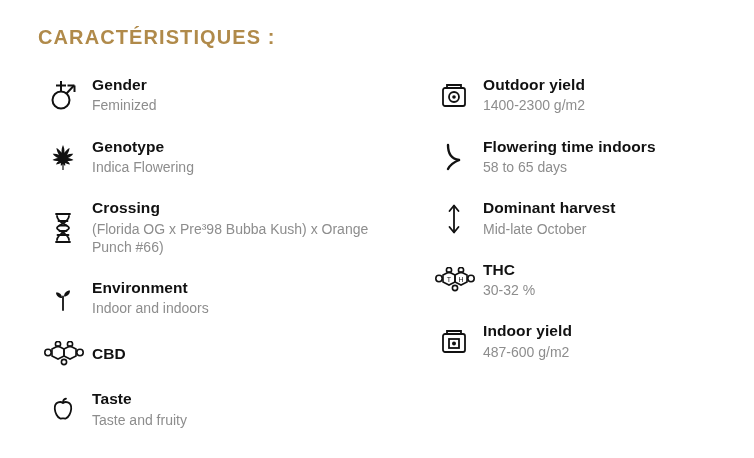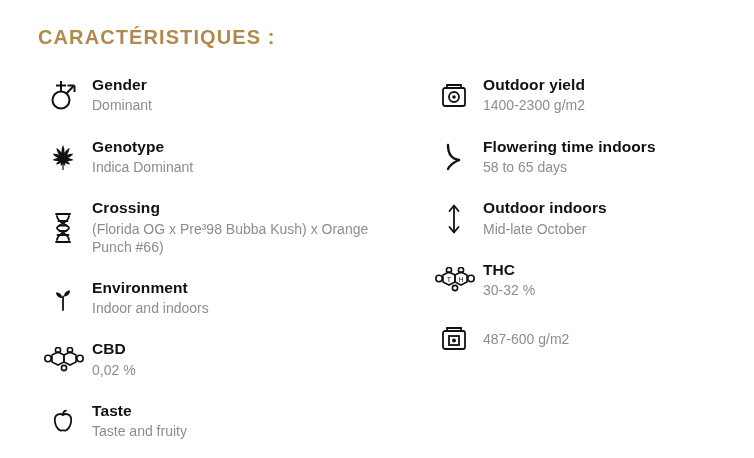--- a/index.html
+++ b/index.html
@@ -99,7 +99,7 @@
         </div>
         <div class="text-cell">
           <div class="label">Gender</div>
-          <div class="value">Dominant</div>
+          <div class="value">Feminized</div>
         </div>
       </div>
 

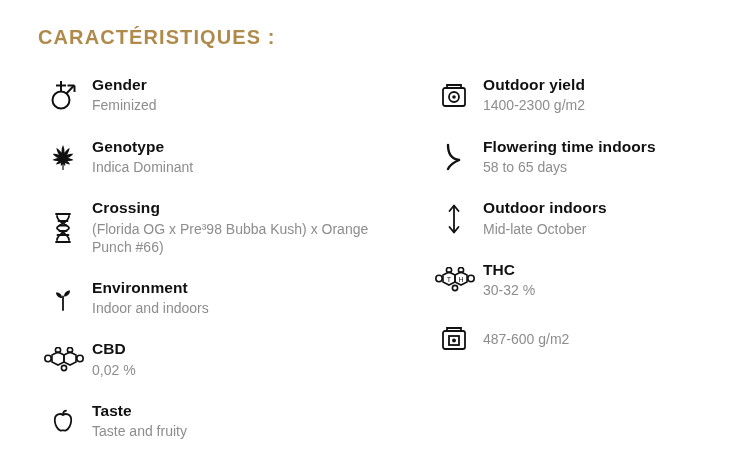--- a/index.html
+++ b/index.html
@@ -114,7 +114,7 @@
         </div>
         <div class="text-cell">
           <div class="label">Genotype</div>
-          <div class="value">Indica Dominant</div>
+          <div class="value">Indica Flowering</div>
         </div>
       </div>
 

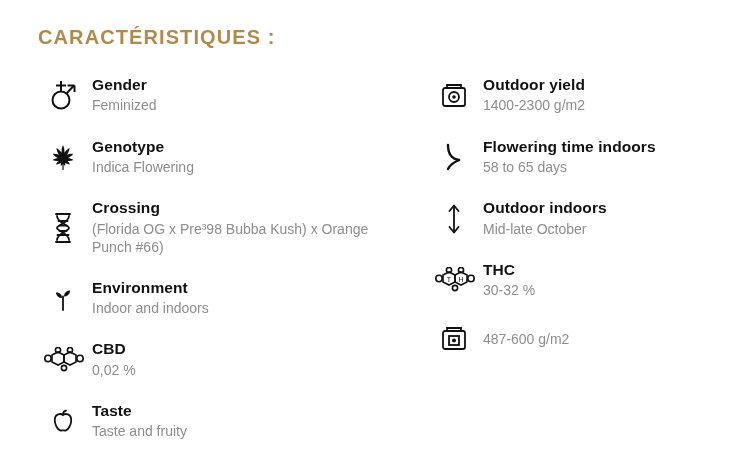--- a/index.html
+++ b/index.html
@@ -229,7 +229,7 @@
           </svg>
         </div>
         <div class="text-cell">
-          <div class="label">Outdoor indoors</div>
+          <div class="label">Dominant harvest</div>
           <div class="value">Mid-late October</div>
         </div>
       </div>

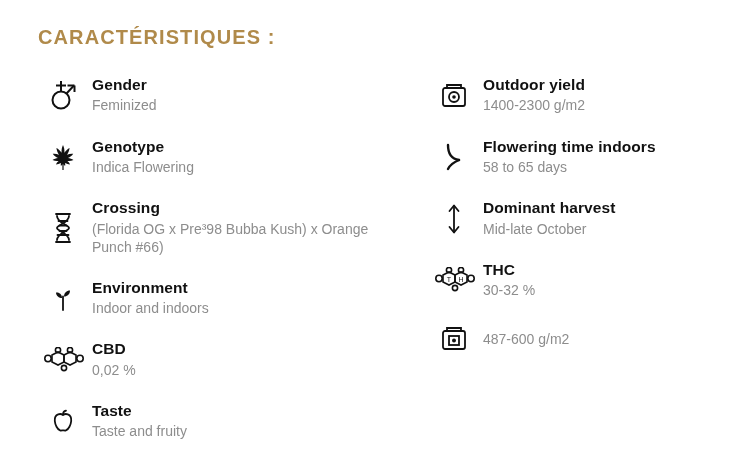--- a/index.html
+++ b/index.html
@@ -268,6 +268,7 @@
           </svg>
         </div>
         <div class="text-cell">
+          <div class="label">Indoor yield</div>
           <div class="value">487-600 g/m2</div>
         </div>
       </div>

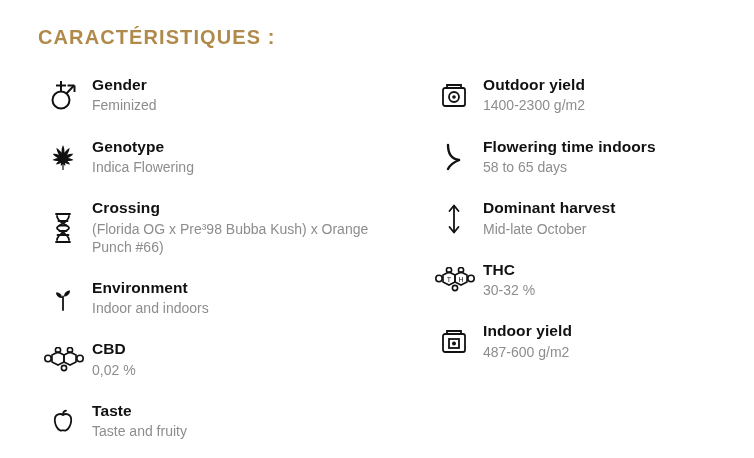--- a/index.html
+++ b/index.html
@@ -167,7 +167,6 @@
         </div>
         <div class="text-cell">
           <div class="label">CBD</div>
-          <div class="value">0,02 %</div>
         </div>
       </div>
 

